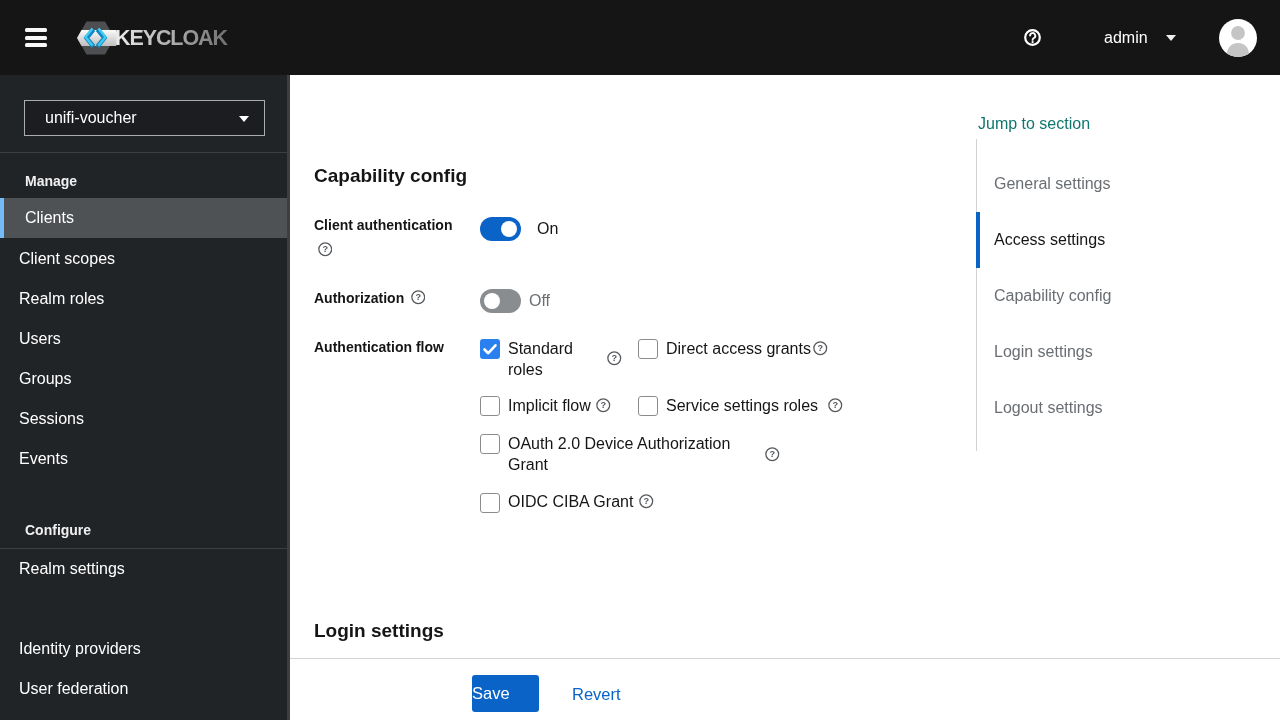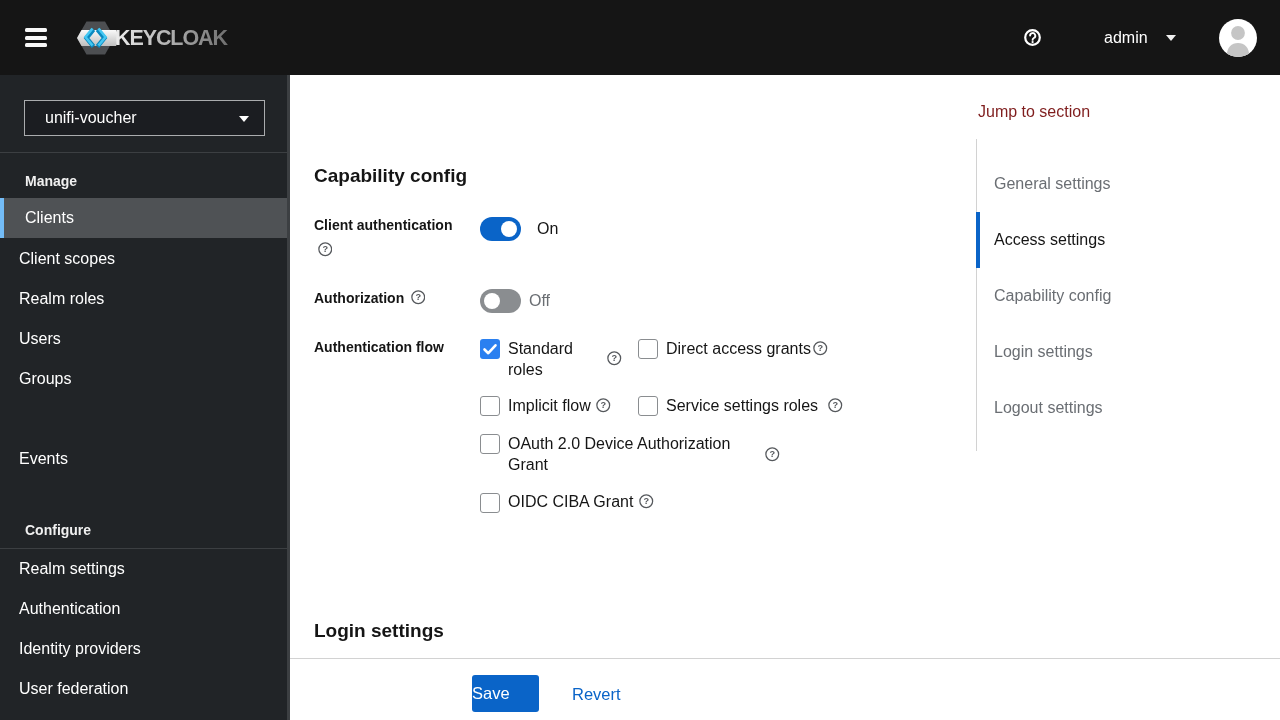--- a/index.html
+++ b/index.html
@@ -190,7 +190,7 @@
     <text x="7.5" y="10.8" font-family="Liberation Sans, sans-serif" font-size="9.5" font-weight="700" fill="#55585c" text-anchor="middle">?</text>
   </svg>
 
-  <div class="abs" style="left:978px; top:101px; font-size:16px; color:#7f1d1d; line-height:22px">Jump to section</div>
+  <div class="abs" style="left:978px; top:113px; font-size:16px; color:#0f766e; line-height:22px">Jump to section</div>
   <div class="abs" style="left:976px; top:139px; width:1px; height:312px; background:#d2d2d2"></div>
   <div class="abs" style="left:976px; top:212px; width:4px; height:56px; background:#0a64c8"></div>
   <div class="jump" style="top:172px">General settings</div>

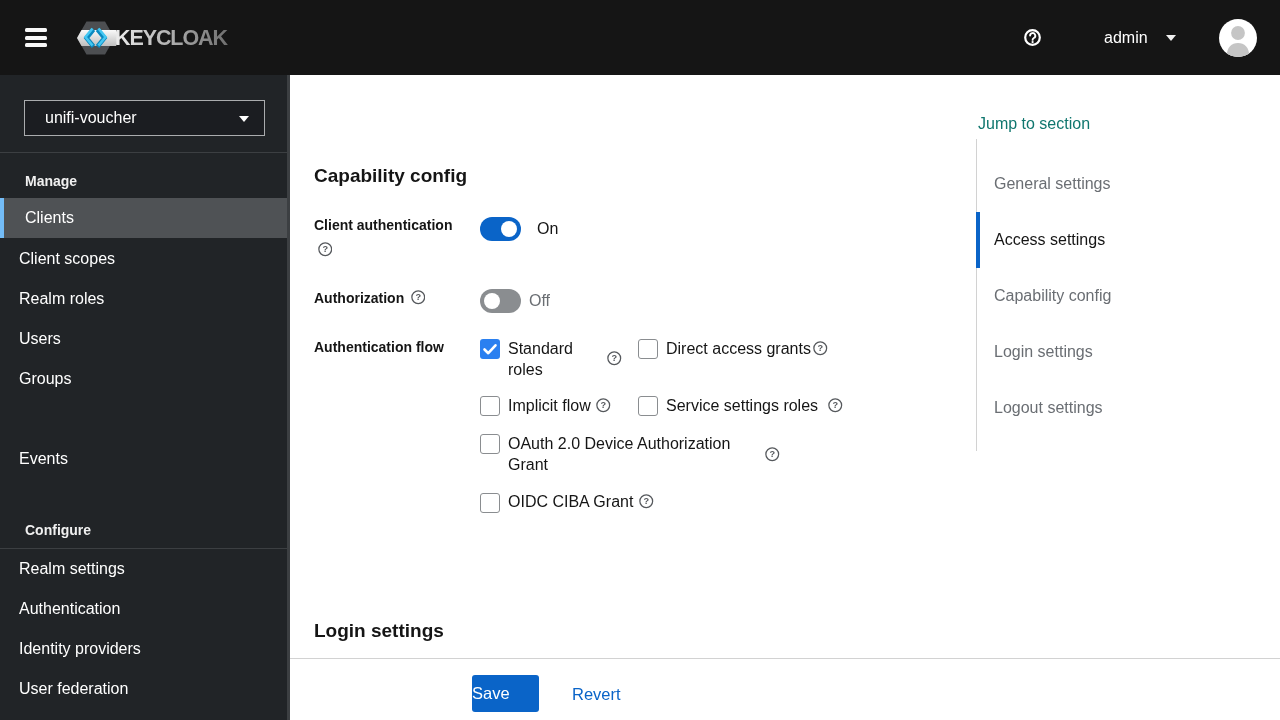--- a/index.html
+++ b/index.html
@@ -111,6 +111,7 @@
     <div class="navitem" style="top:204px">Realm roles</div>
     <div class="navitem" style="top:244px">Users</div>
     <div class="navitem" style="top:284px">Groups</div>
+    <div class="navitem" style="top:324px">Sessions</div>
     <div class="navitem" style="top:364px">Events</div>
     <div class="sectitle" style="top:446px">Configure</div>
     <div class="navdiv" style="top:473px"></div>

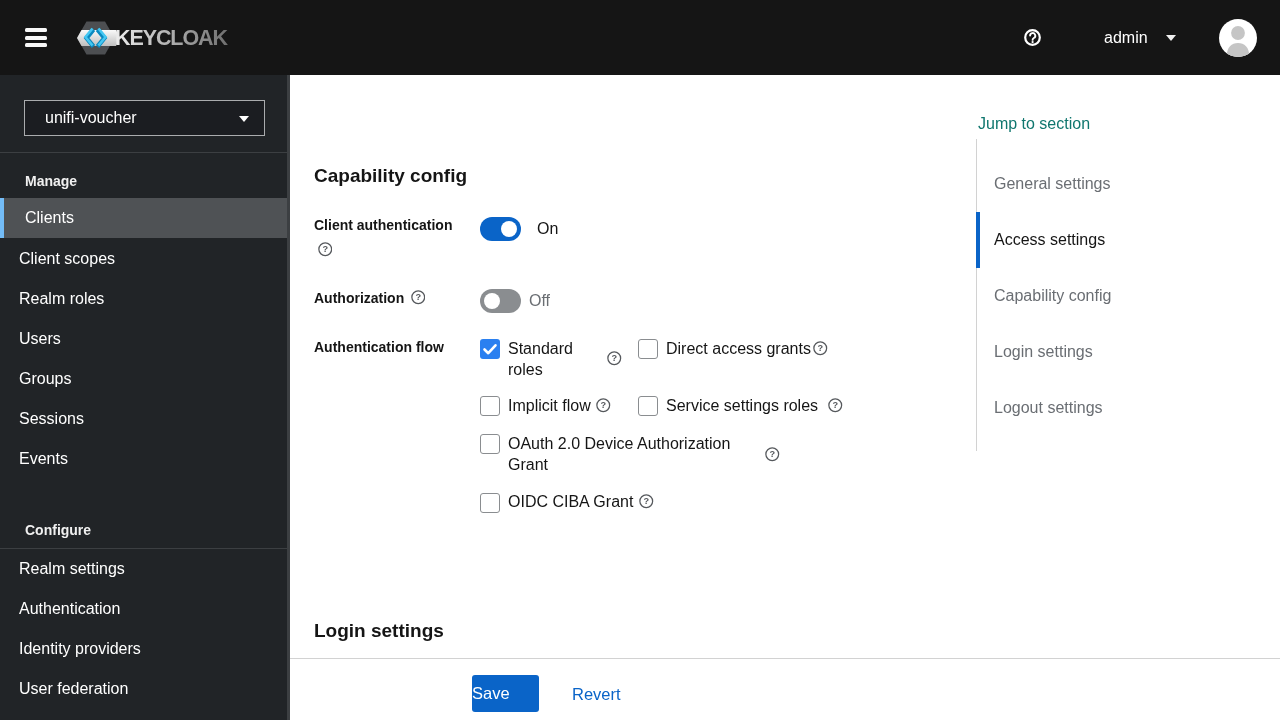--- a/index.html
+++ b/index.html
@@ -116,7 +116,6 @@
     <div class="sectitle" style="top:446px">Configure</div>
     <div class="navdiv" style="top:473px"></div>
     <div class="navitem" style="top:474px">Realm settings</div>
-    <div class="navitem" style="top:514px">Authentication</div>
     <div class="navitem" style="top:554px">Identity providers</div>
     <div class="navitem" style="top:594px">User federation</div>
   </div>

